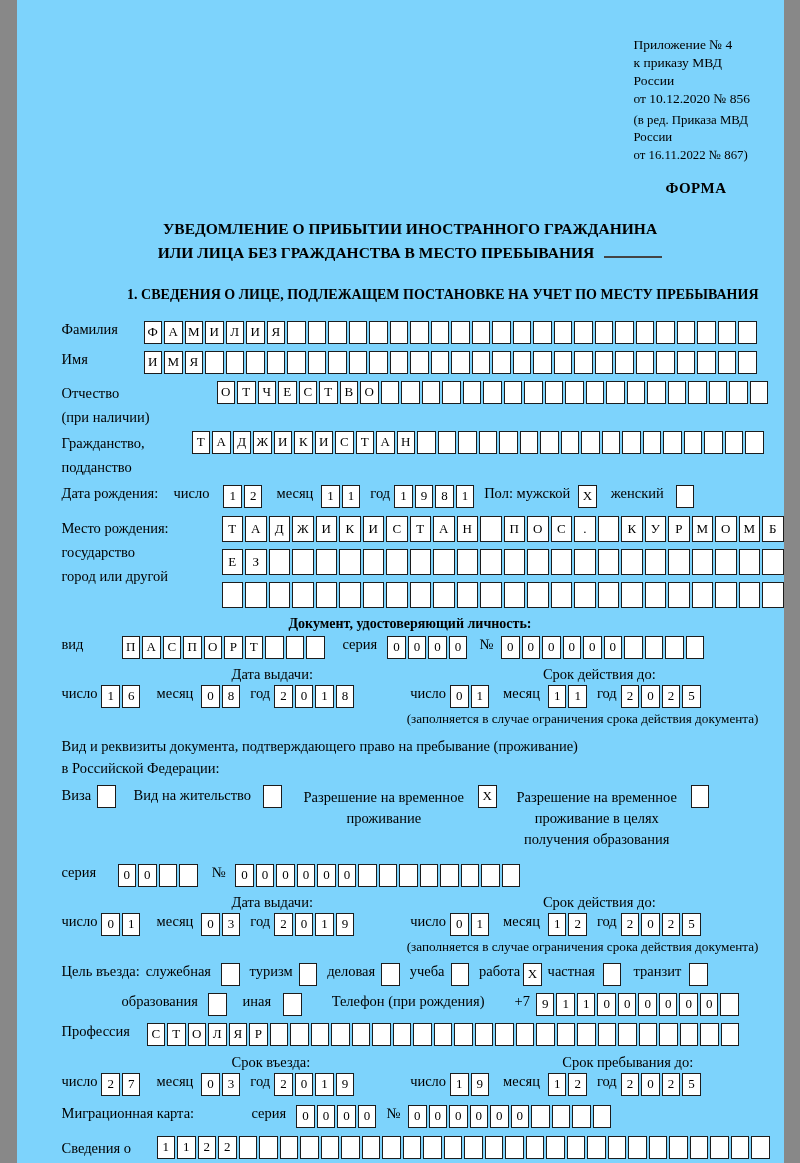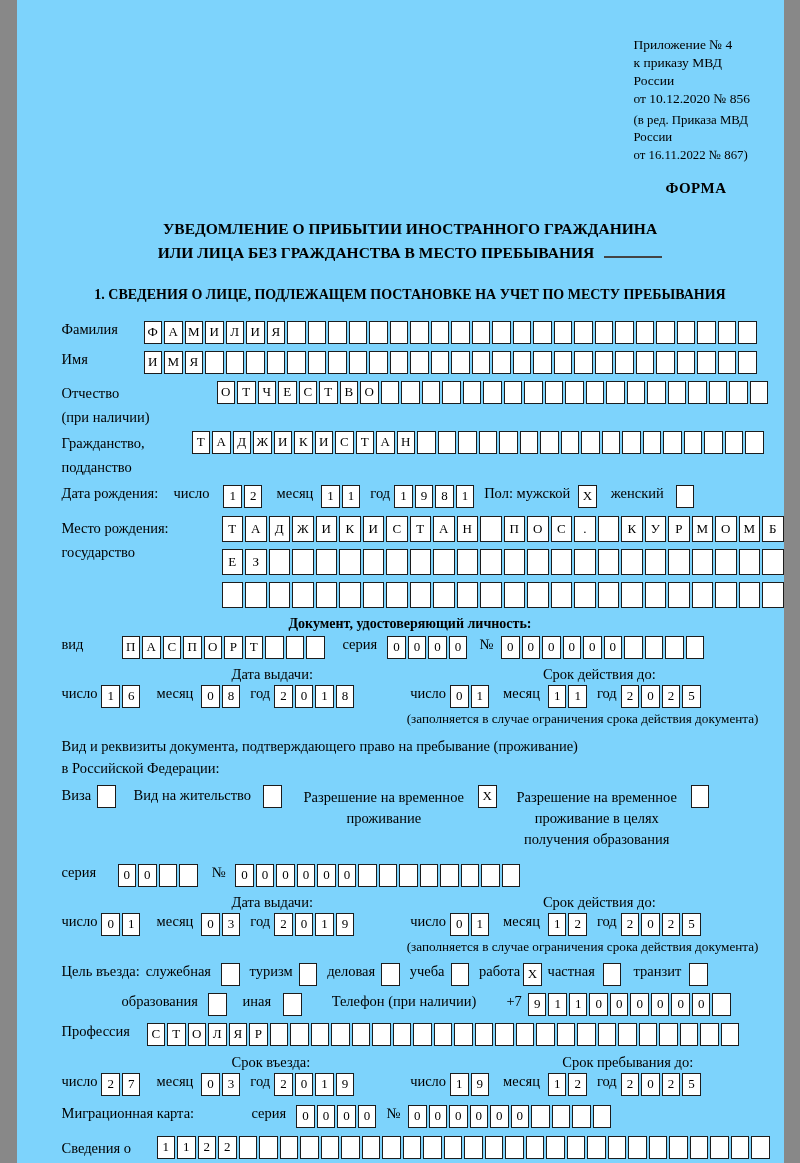--- a/index.html
+++ b/index.html
@@ -14,7 +14,7 @@
   .forma { text-align:right; padding-right:32px; font-weight:bold; font-size:15px; margin-top:16px; letter-spacing:.5px; }
   .title { text-align:center; font-weight:bold; font-size:15.5px; margin-top:20px; line-height:1.55; }
   .blank { display:inline-block; width:58px; border-bottom:2px solid #444; height:.95em; margin-left:10px; }
-  .section { text-align:center; font-weight:bold; font-size:14px; margin-top:22px; }
+  .section { text-align:right; font-weight:bold; font-size:14px; margin-top:22px; }
   .row { display:flex; align-items:flex-start; }
   .row.top { align-items:flex-start; }
   .lbl { flex:none; }

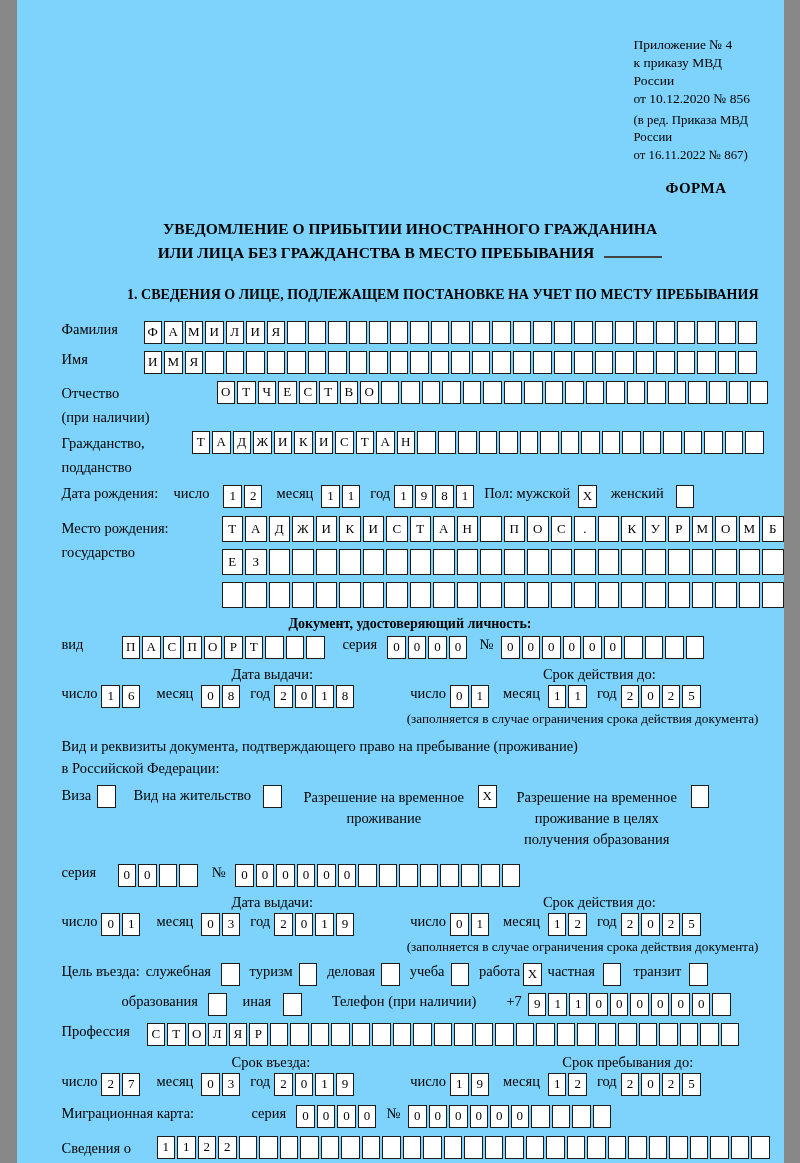--- a/index.html
+++ b/index.html
@@ -232,6 +232,7 @@
     <span class="lbl" style="width:160px; line-height:24px">
       <span style="display:block">Место рождения:</span>
       <span style="display:block">государство</span>
+      <span style="display:block">город или другой</span>
     </span>
     <span class="colcells">
       <span class="cells cells-lg">

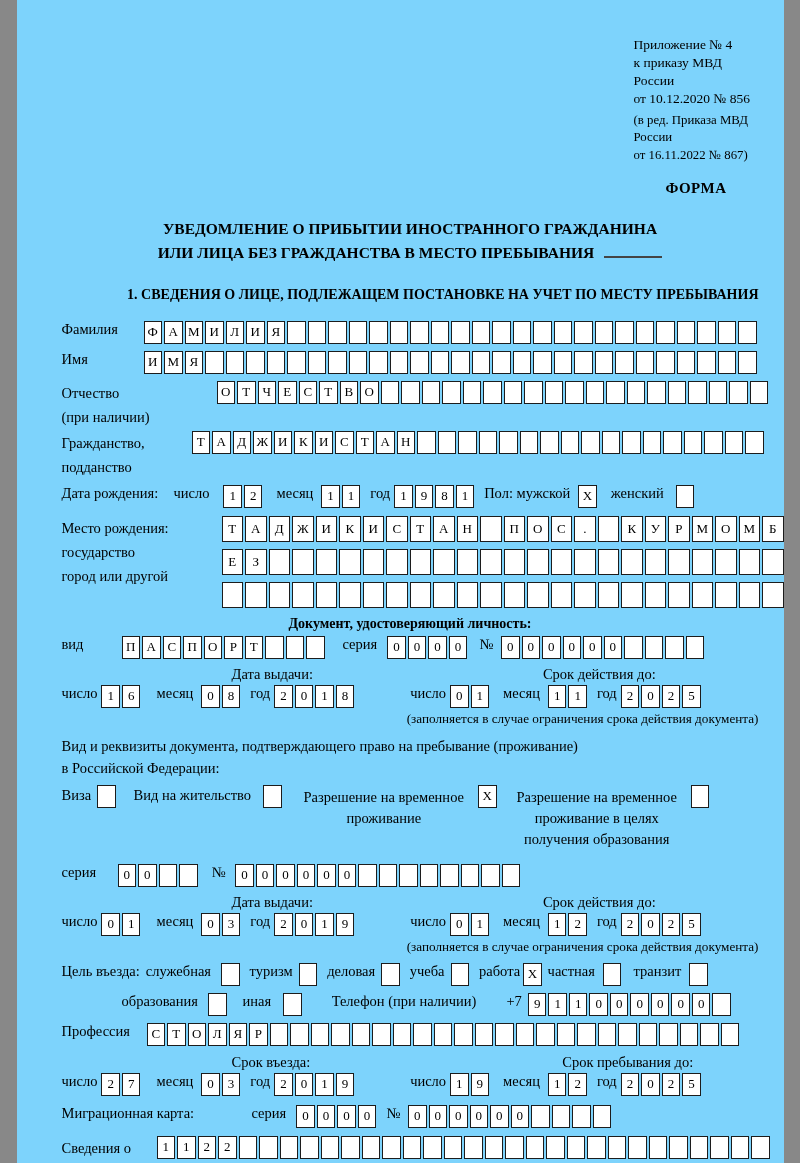--- a/index.html
+++ b/index.html
@@ -541,7 +541,7 @@
     <span class="cells">
         <span class="cell"></span>
       </span>
-    <span class="lbl" style="margin-left:30px">Телефон (при наличии)</span>
+    <span class="lbl" style="margin-left:30px">Телефон (при рождения)</span>
     <span class="lbl" style="margin:0 6px 0 30px">+7</span>
     <span class="cells">
         <span class="cell">9</span>

